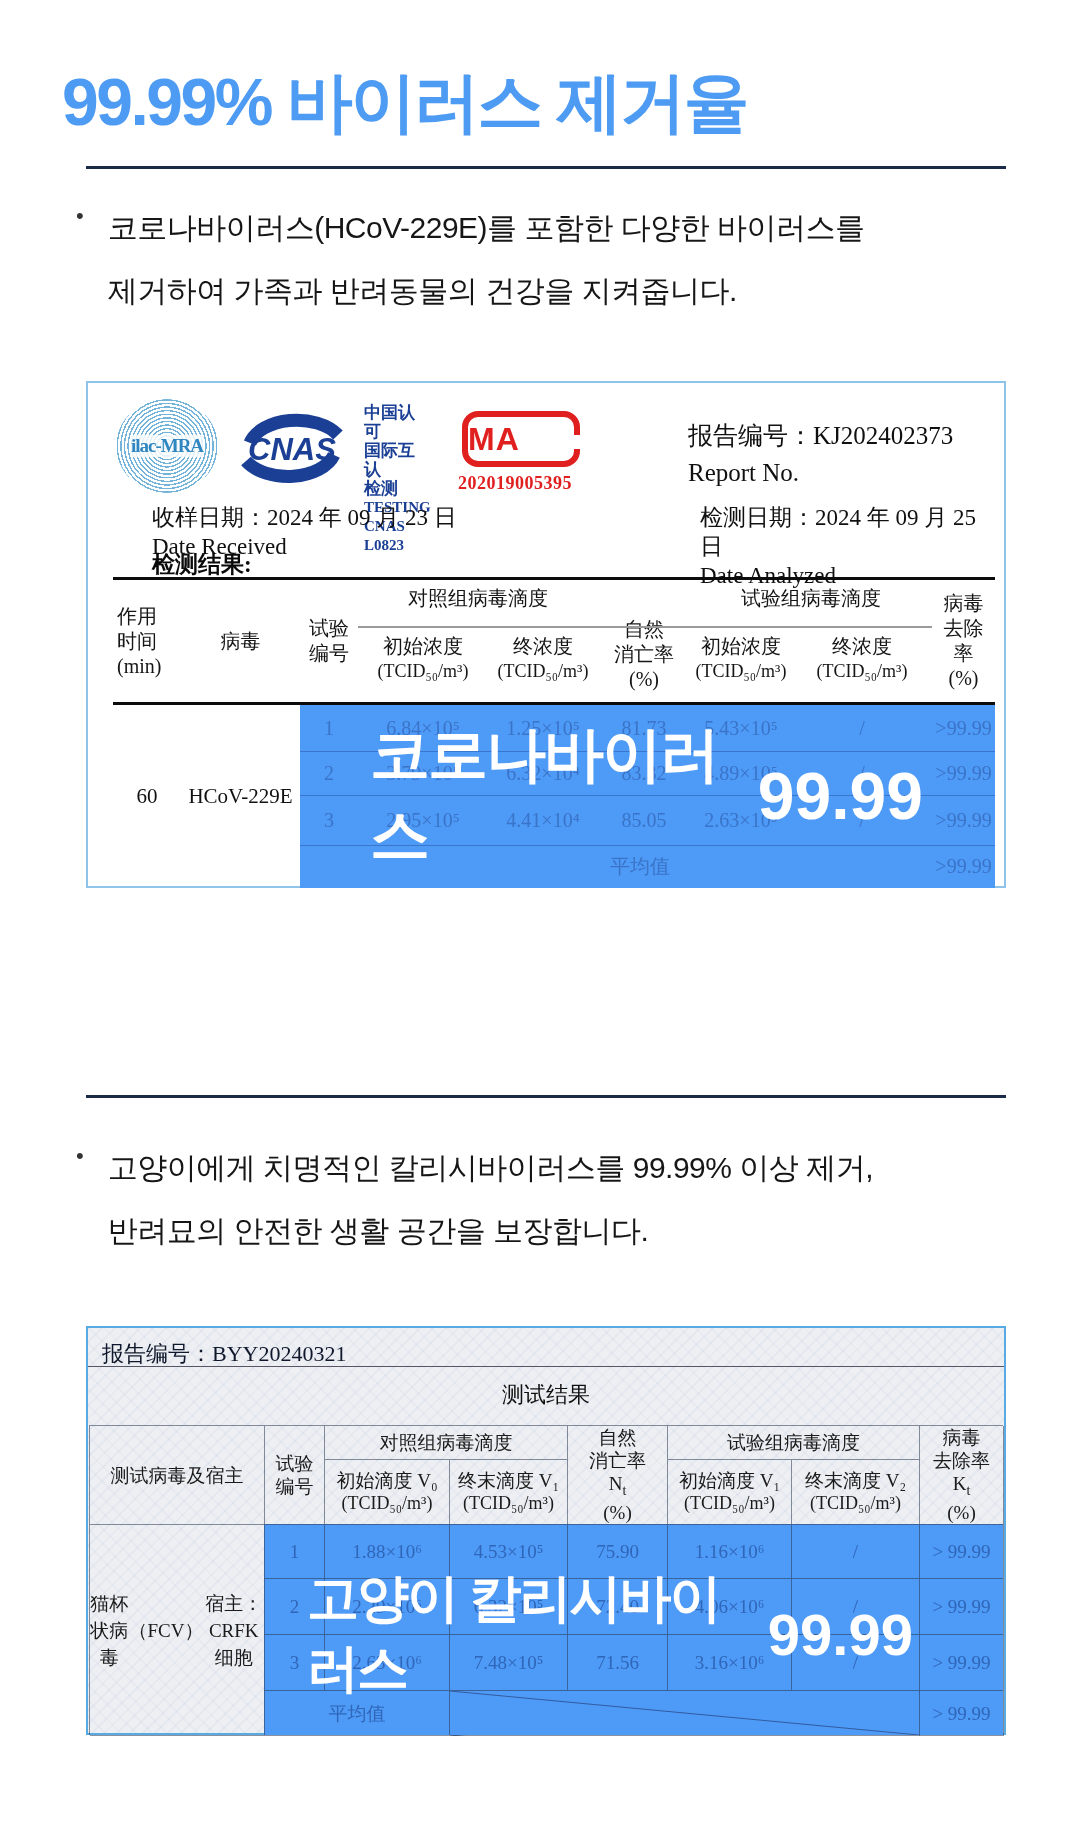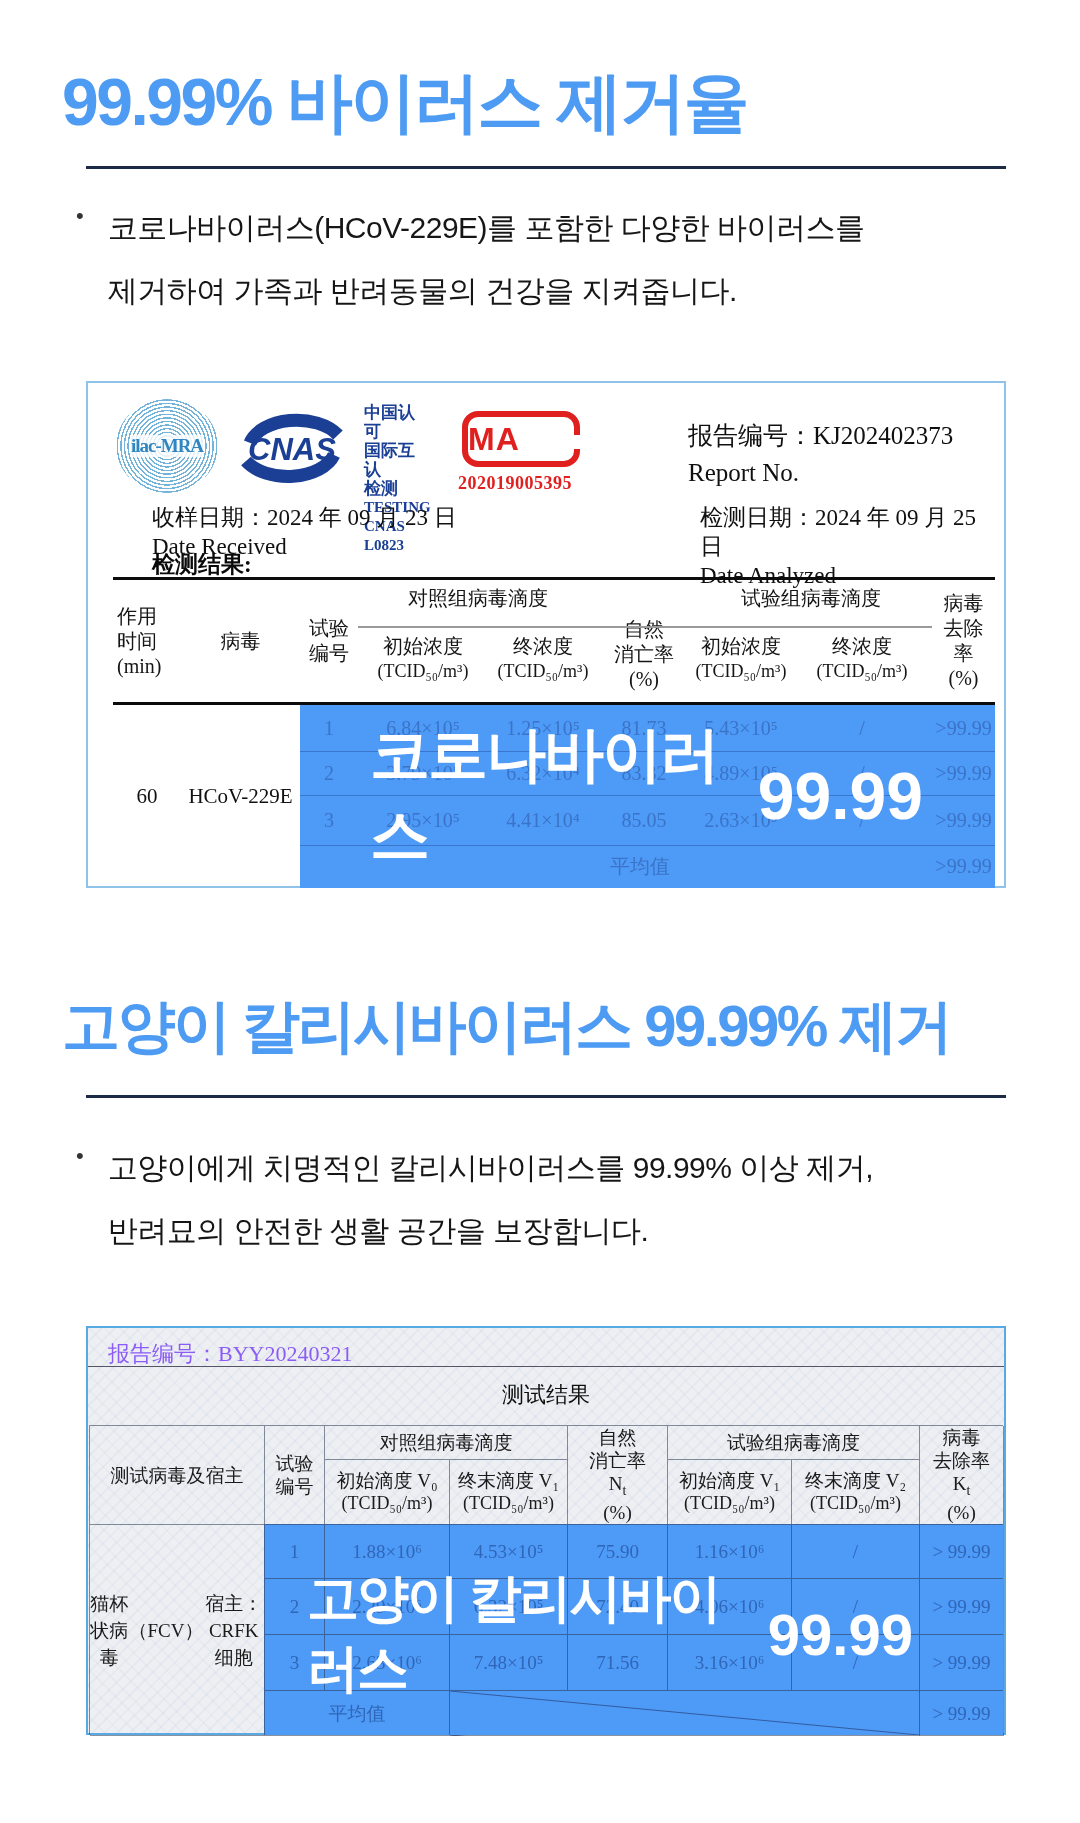--- a/index.html
+++ b/index.html
@@ -260,7 +260,6 @@
     </div>
   </div>
 
-  <h1 class="sec-title" id="title2">고양이 칼리시바이러스 99.99% 제거</h1>
   <div class="divider" id="divider2"></div>
   <div class="bullet-block" id="bullet2">
     <span class="bullet-dot">•</span>

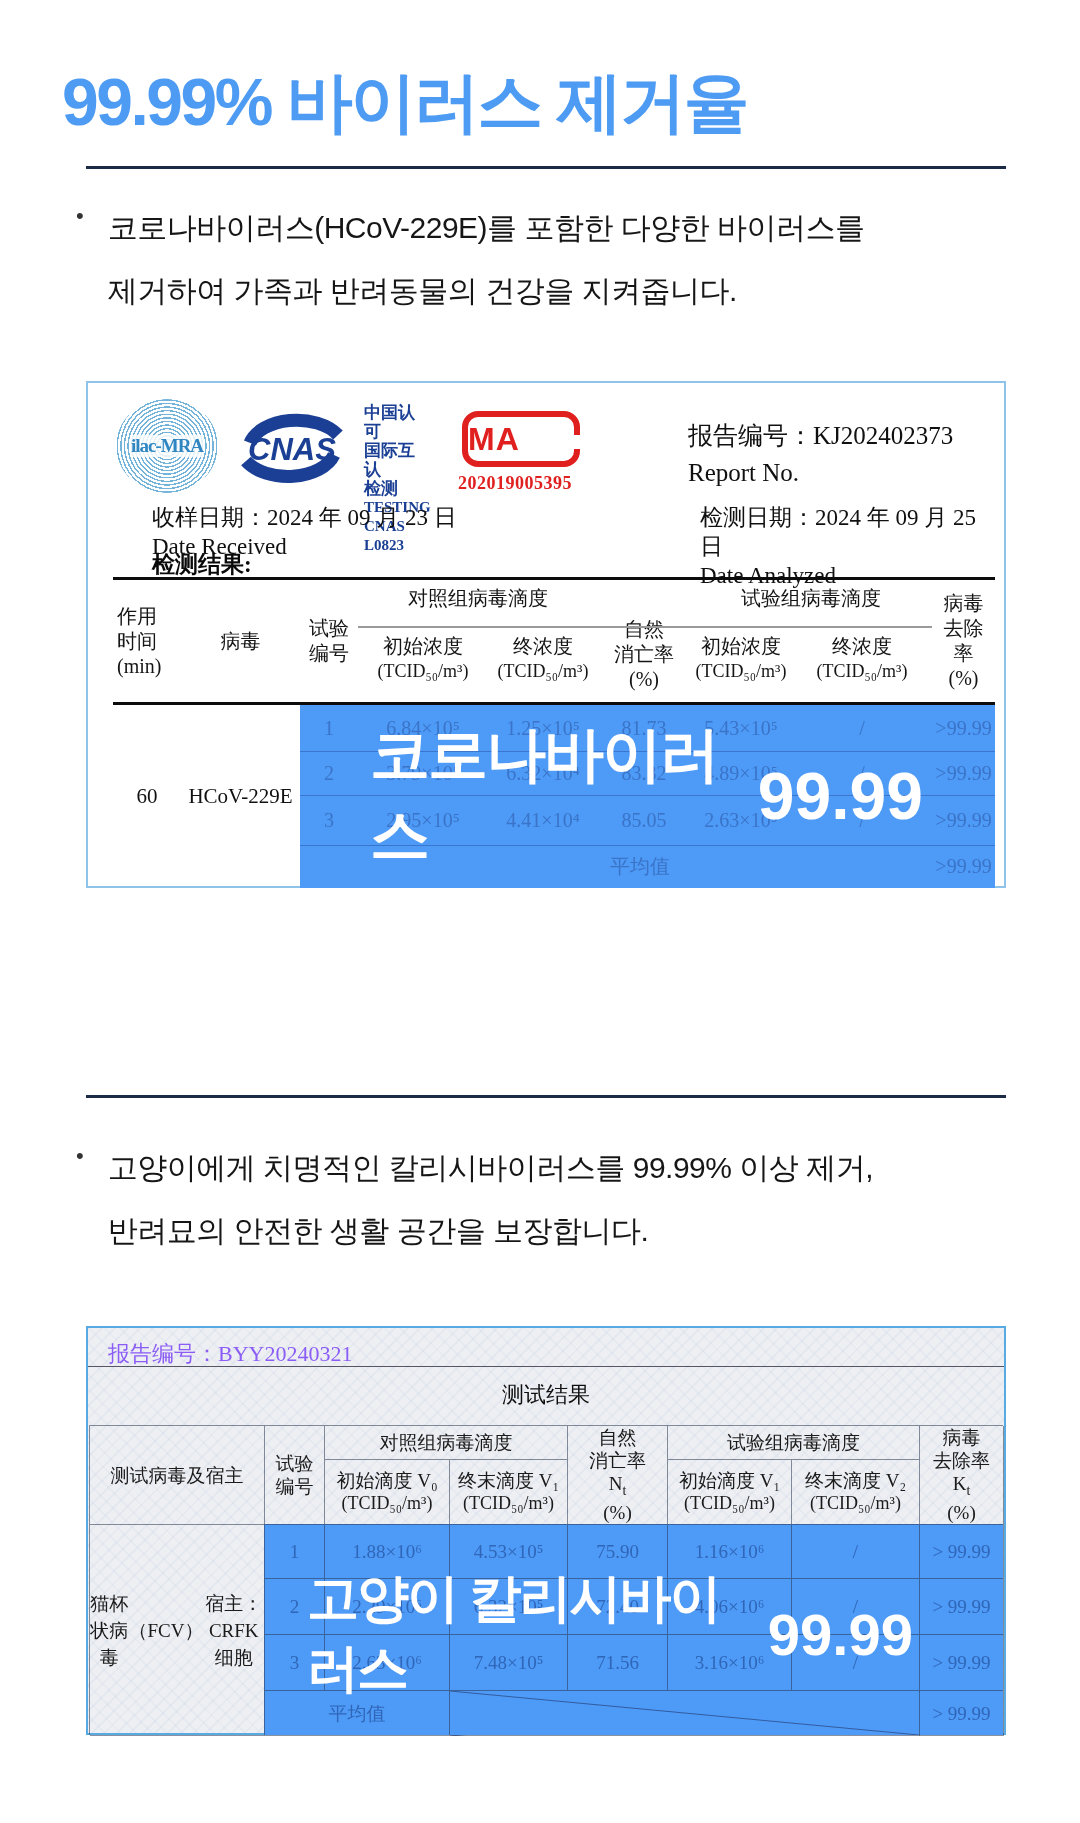--- a/index.html
+++ b/index.html
@@ -82,7 +82,7 @@
   #overlay1 .val{font-size:66px;}
 
   
-  .rep2-no{position:absolute;left:20px;top:11px;font-size:22px;color:#8b5cf6;}
+  .rep2-no{position:absolute;left:14px;top:11px;font-size:22px;color:#0f172a;}
   .rep2-hr{position:absolute;left:0;top:38px;width:916px;height:1px;background:#556;}
   .rep2-result{position:absolute;left:0;top:52px;width:916px;text-align:center;font-size:22px;color:#101010;}
   .t2{position:absolute;left:1px;top:97px;width:914px;height:310px;}

